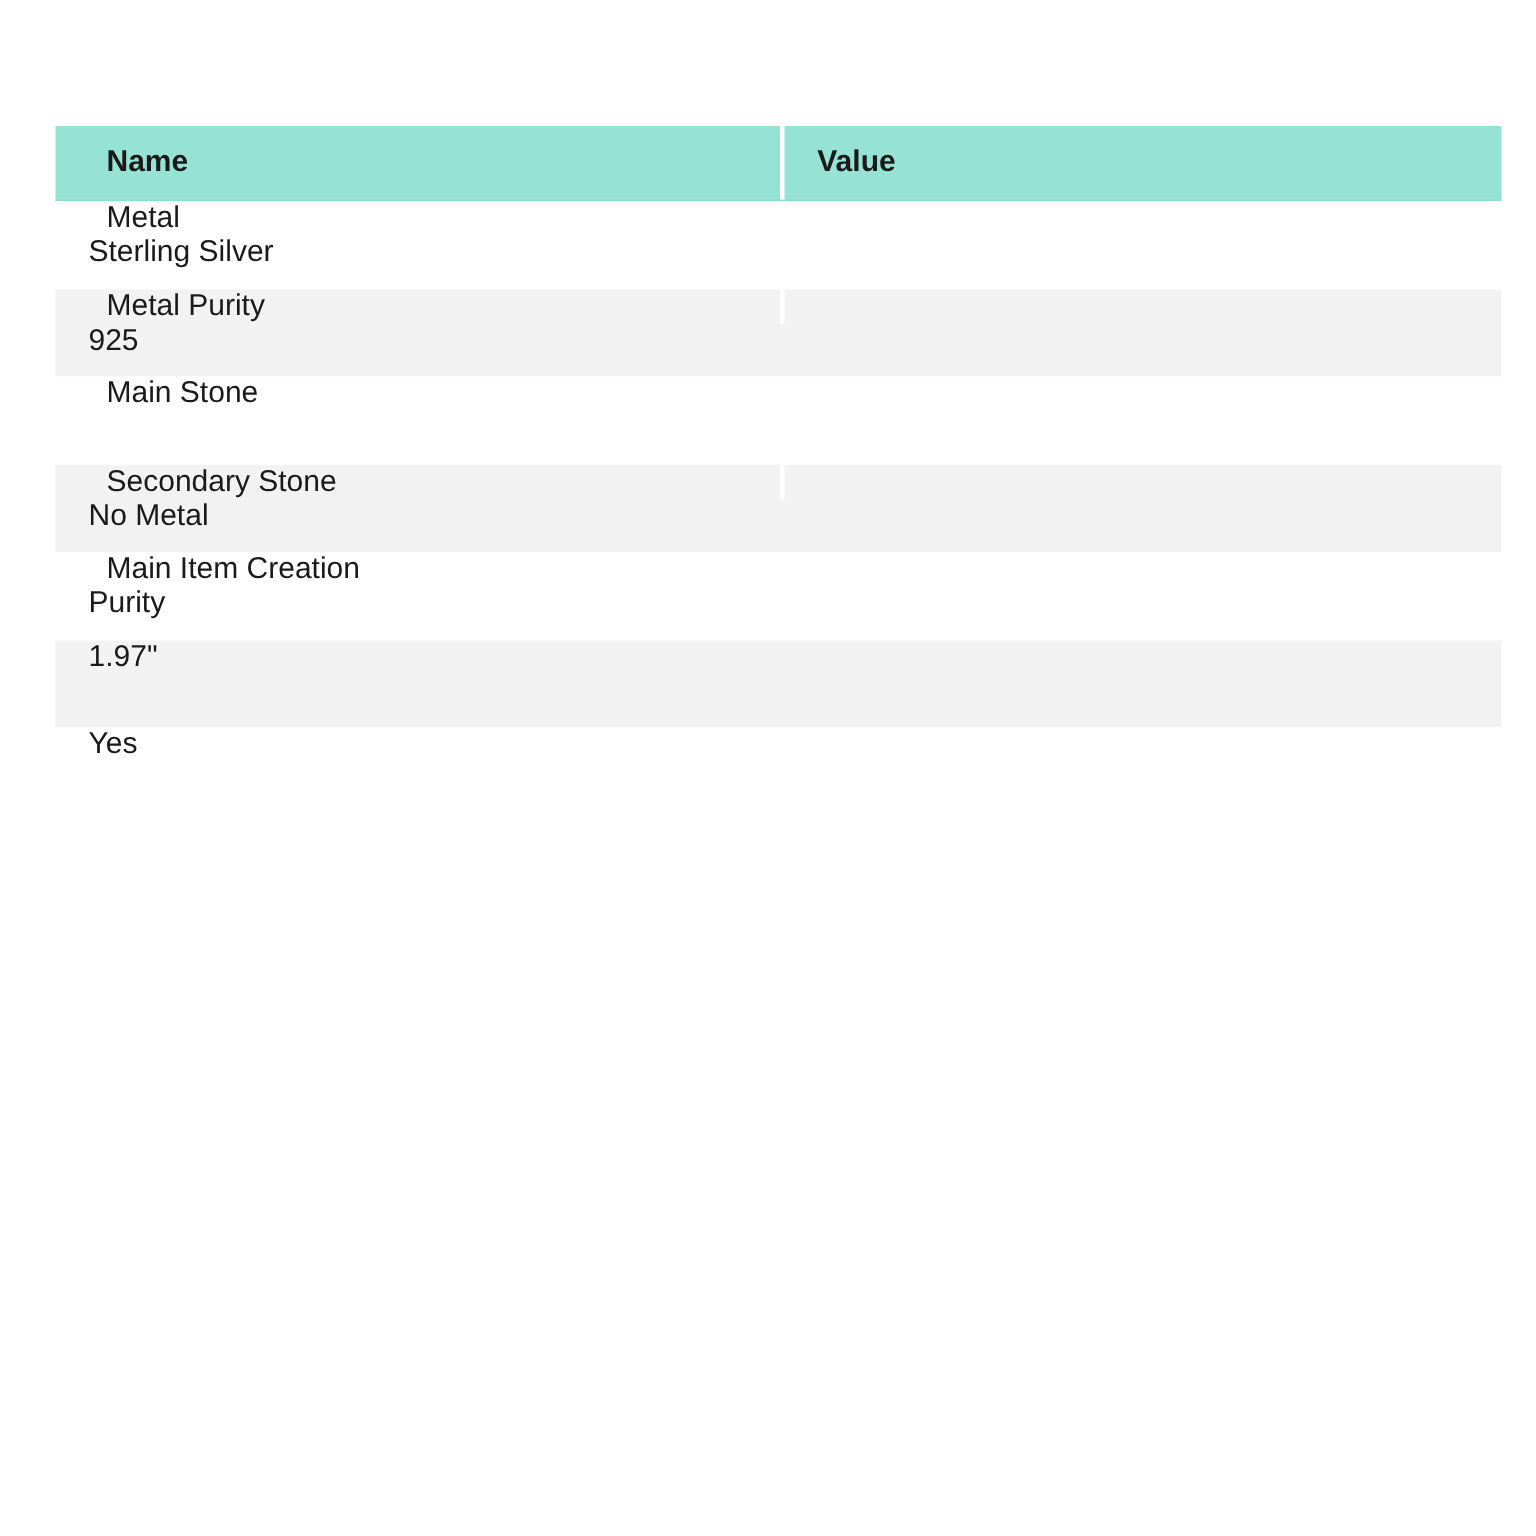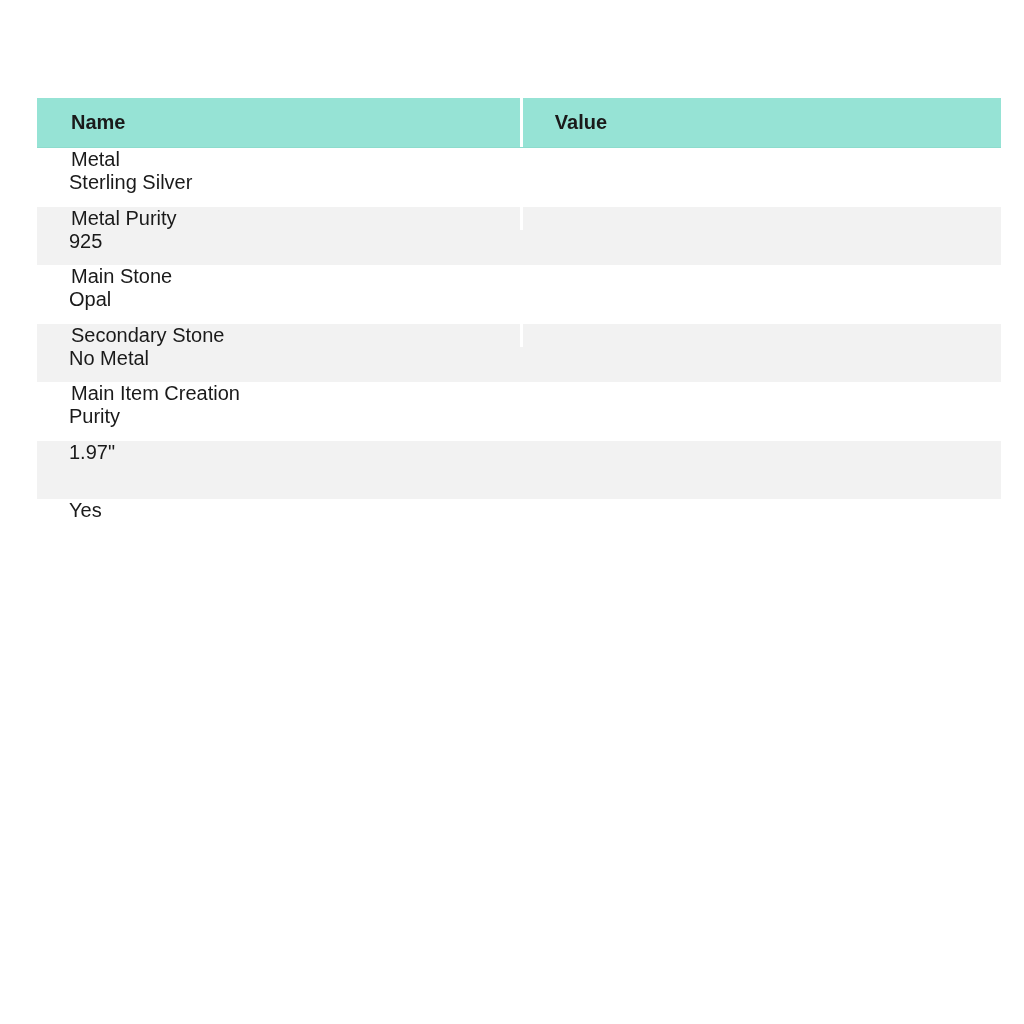--- a/index.html
+++ b/index.html
@@ -14,7 +14,7 @@
   .attr-table {
     position: absolute;
     left: 37px;
-    top: 98px;
+    top: 84px;
     width: 964px;
     color: #1a1a1a;
     font-size: 20px;

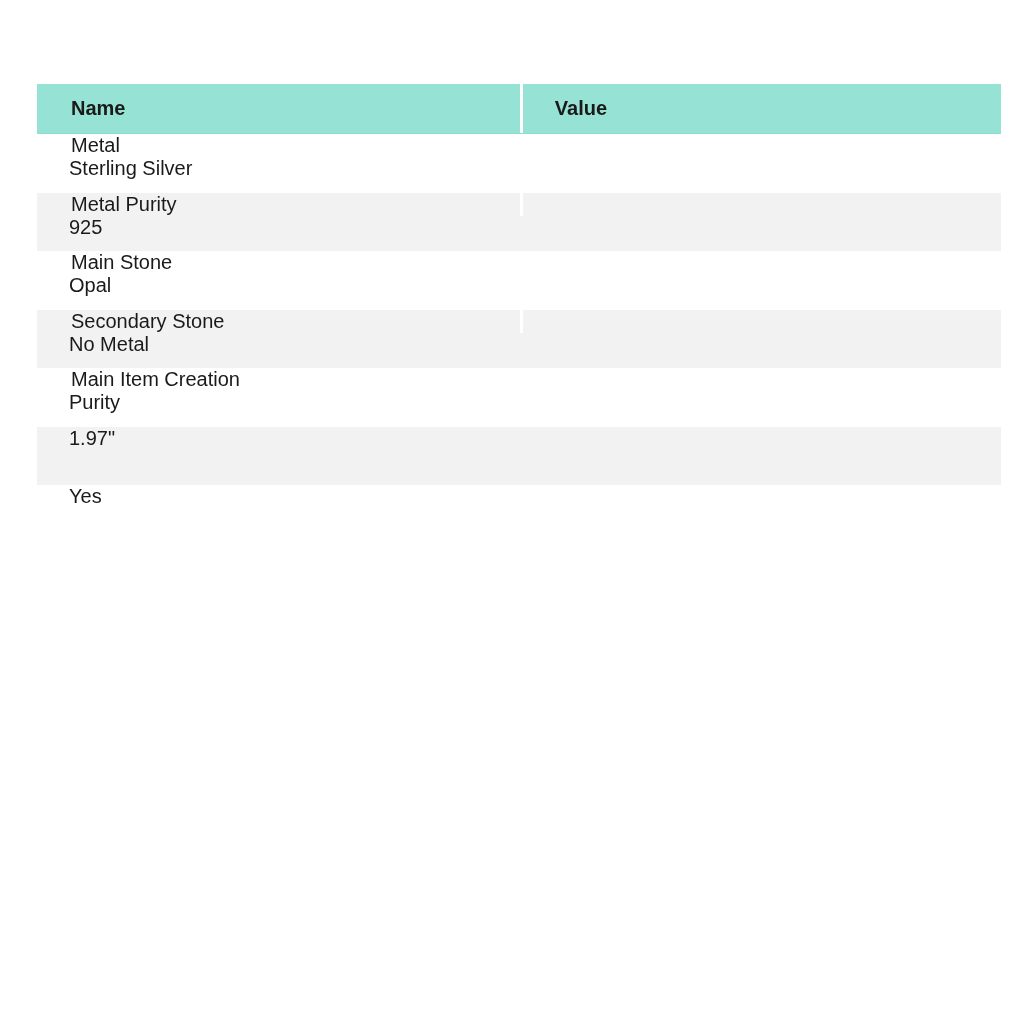--- a/index.html
+++ b/index.html
@@ -41,7 +41,7 @@
 
   .cell.value-col {
     width: 49.6%;
-    padding-left: 32px;
+    padding-left: 22px;
   }
 
   .header-row {

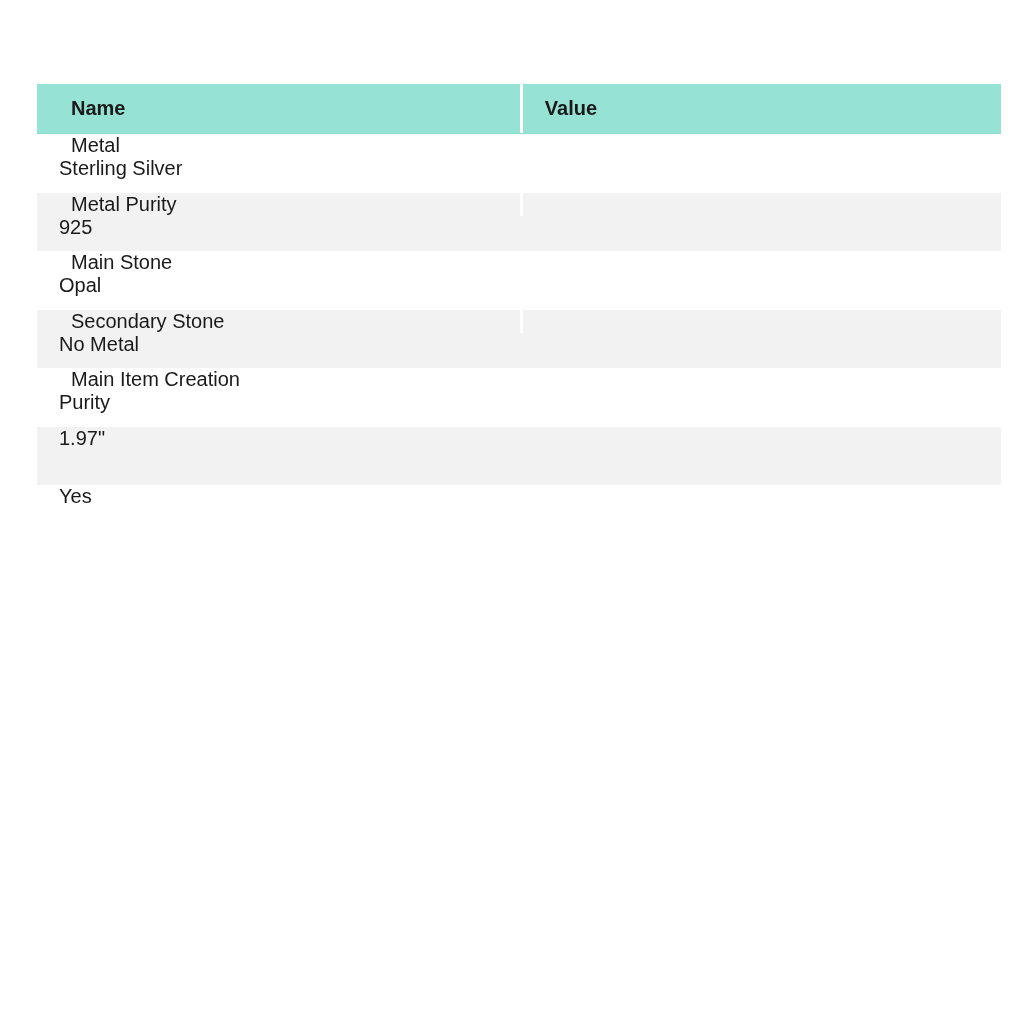--- a/index.html
+++ b/index.html
@@ -98,9 +98,6 @@
     <div class="cell name-col">
       <span>Main Stone</span>
     </div>
-    <div class="cell value-col">
-      <span>Opal</span>
-    </div>
   </div>
 
   <div class="row data-row">

